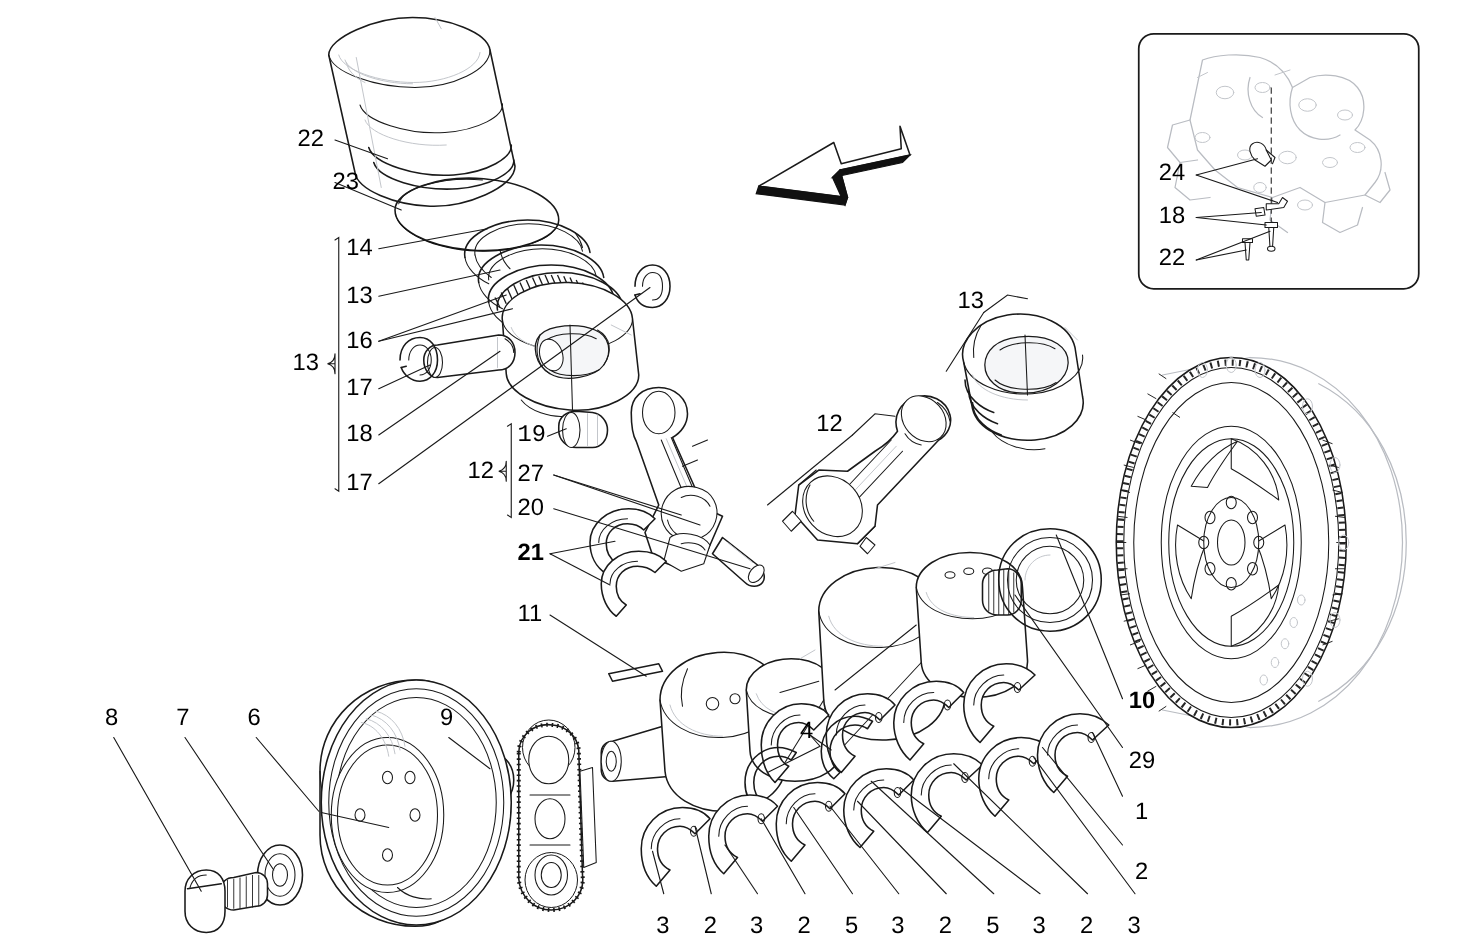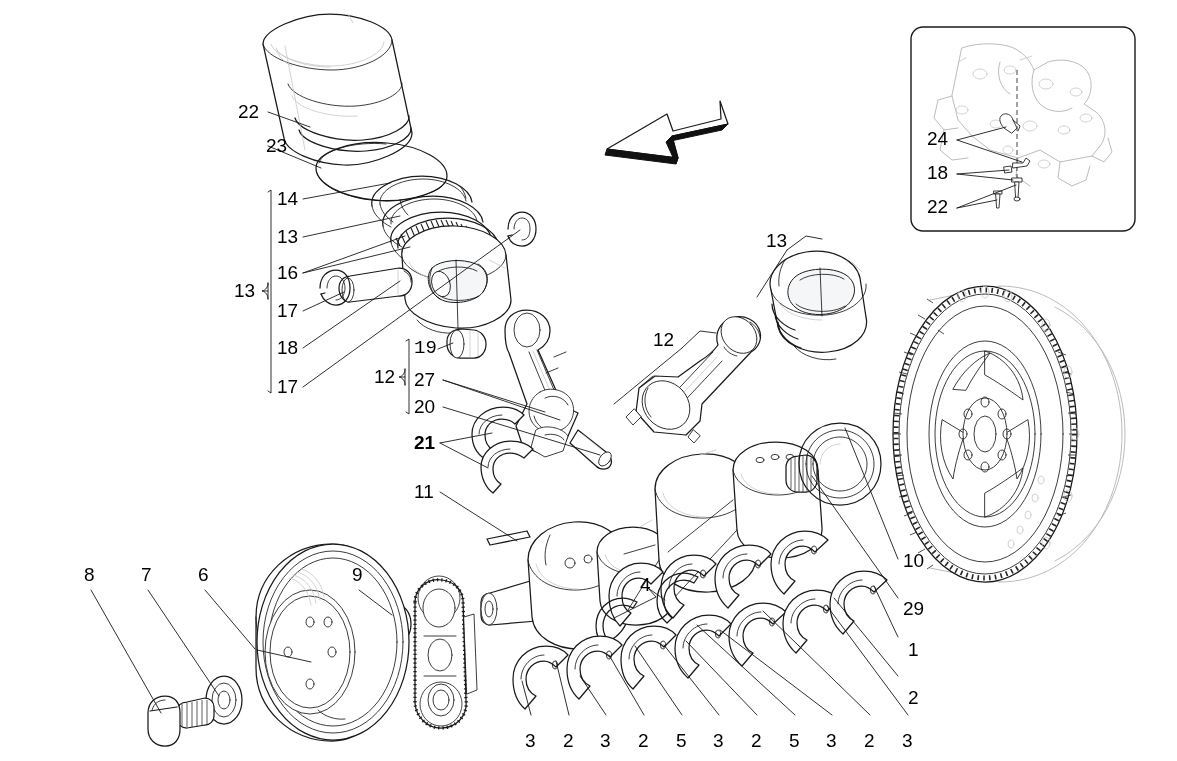--- a/index.html
+++ b/index.html
@@ -708,7 +708,7 @@
 
   <div class="lbl" style="left:640px;top:575px;">4</div>
 
-  <div class="lbl" style="left:903px;top:551px;">10</div>
+  <div class="lbl" style="left:903px;top:551px;font-weight:bold;">10</div>
   <div class="lbl" style="left:903px;top:599px;">29</div>
   <div class="lbl" style="left:908px;top:640px;">1</div>
   <div class="lbl" style="left:908px;top:688px;">2</div>

